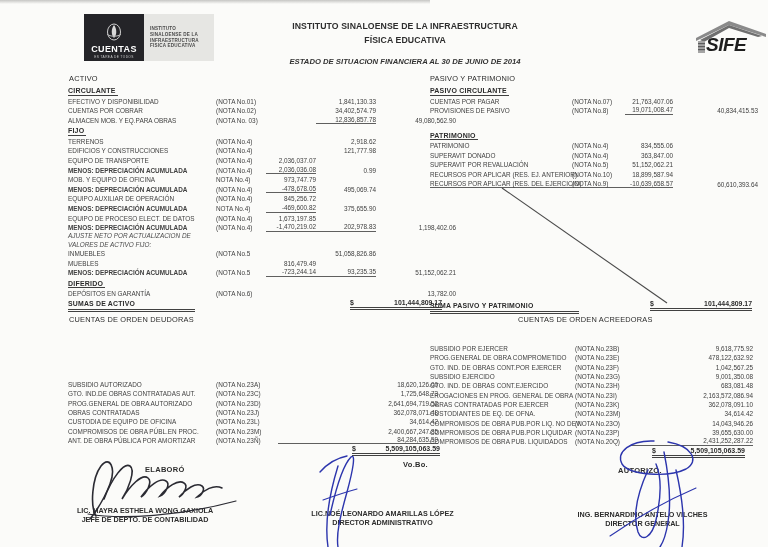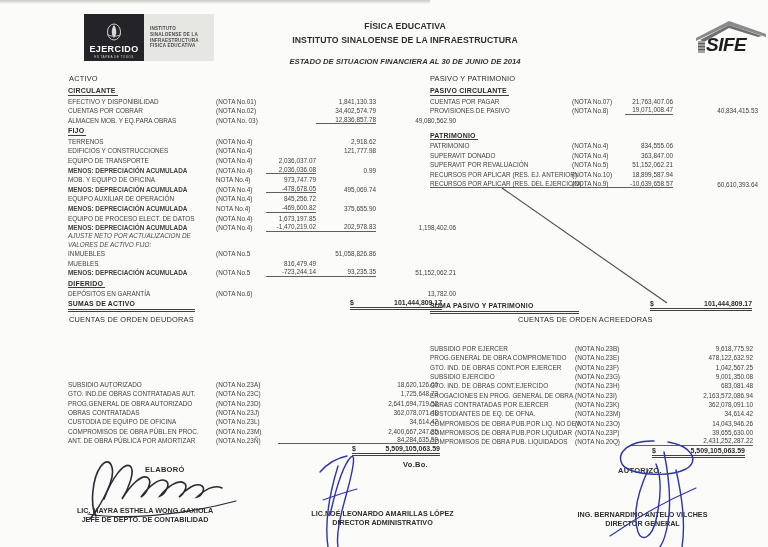--- a/index.html
+++ b/index.html
@@ -93,8 +93,8 @@
 </div>
 
 <div class="abs doc-title">
+  <span style="display:block">INSTITUTO SINALOENSE DE LA INFRAESTRUCTURA</span>
   <span style="display:block">FÍSICA EDUCATIVA</span>
-  <span style="display:block">INSTITUTO SINALOENSE DE LA INFRAESTRUCTURA</span>
 </div>
 <div class="abs doc-subtitle">ESTADO DE SITUACION FINANCIERA AL 30 DE JUNIO DE 2014</div>
 

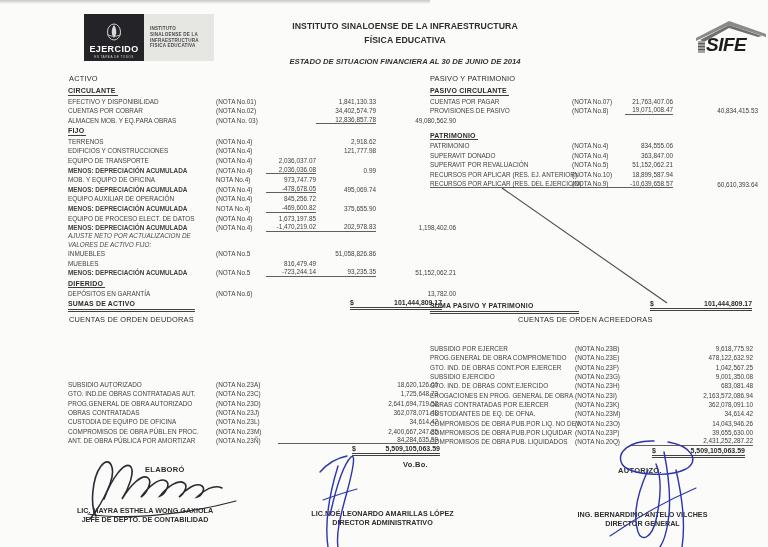--- a/index.html
+++ b/index.html
@@ -81,7 +81,7 @@
       <path d="M11 3 C8 7 8 13 11 16 C14 13 14 7 11 3 Z" fill="#d8d8d8"></path>
       <path d="M4 12 C7 15 15 15 18 12" fill="none" stroke="#bdbdbd" stroke-width="1"></path>
     </svg>
-    <div class="state-name">EJERCIDO</div>
+    <div class="state-name">CUENTAS</div>
     <div class="state-tag">ES TAREA DE TODOS</div>
   </div>
   <div class="inst-box">

